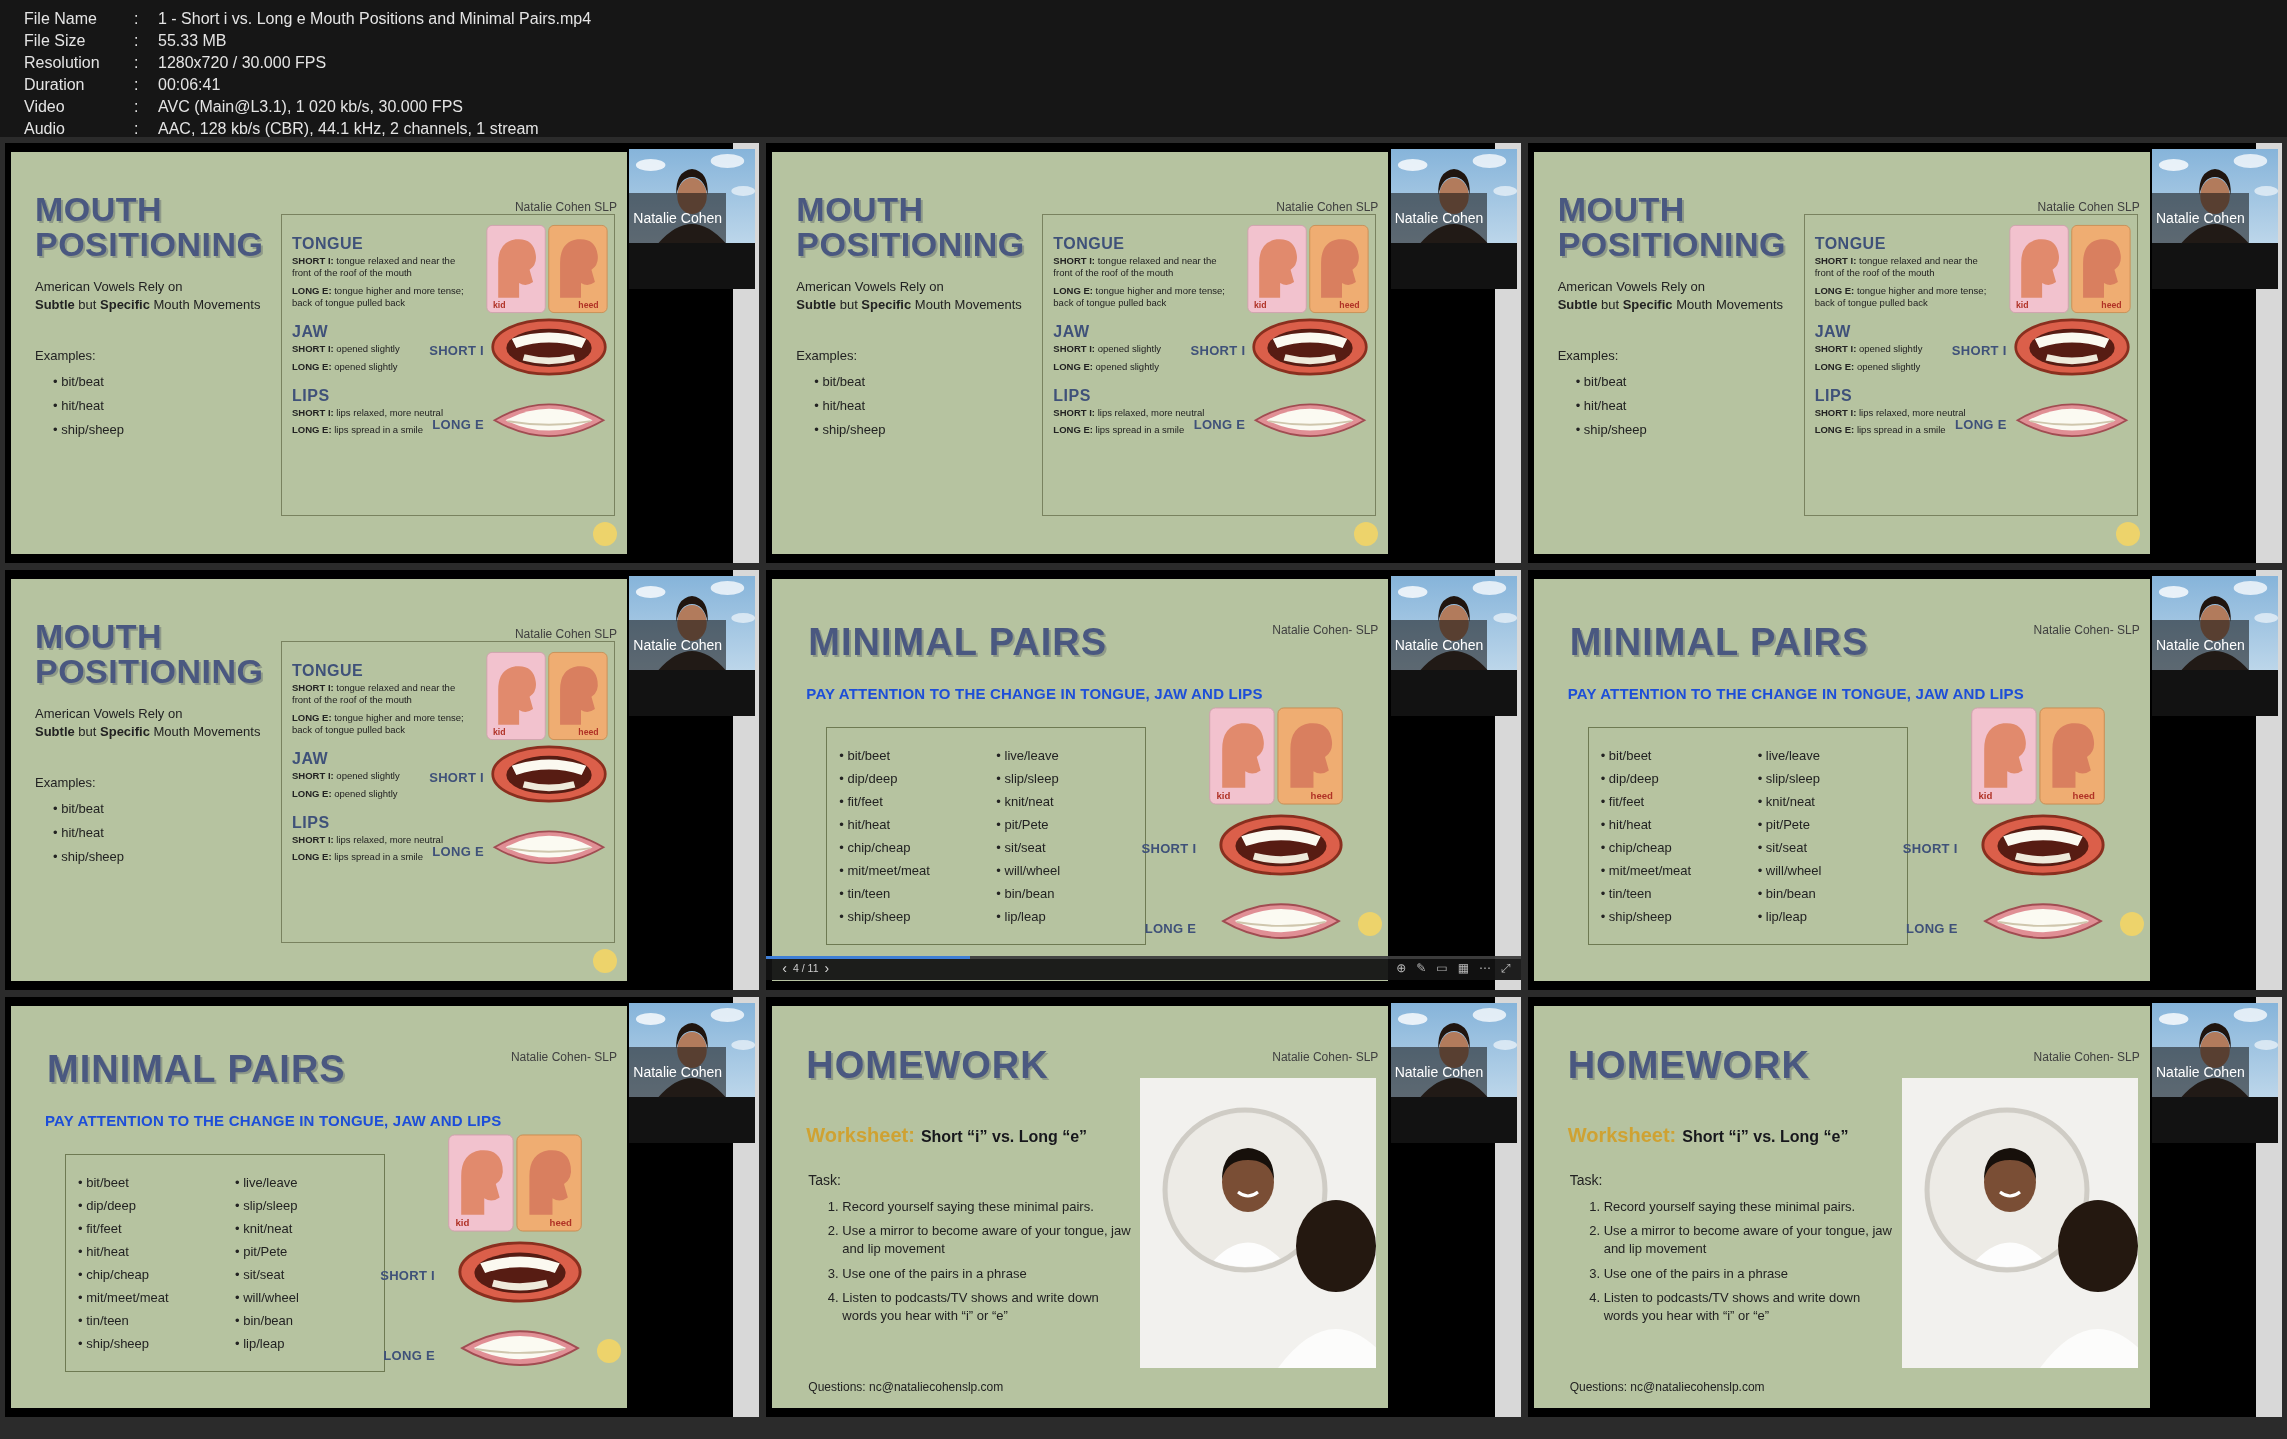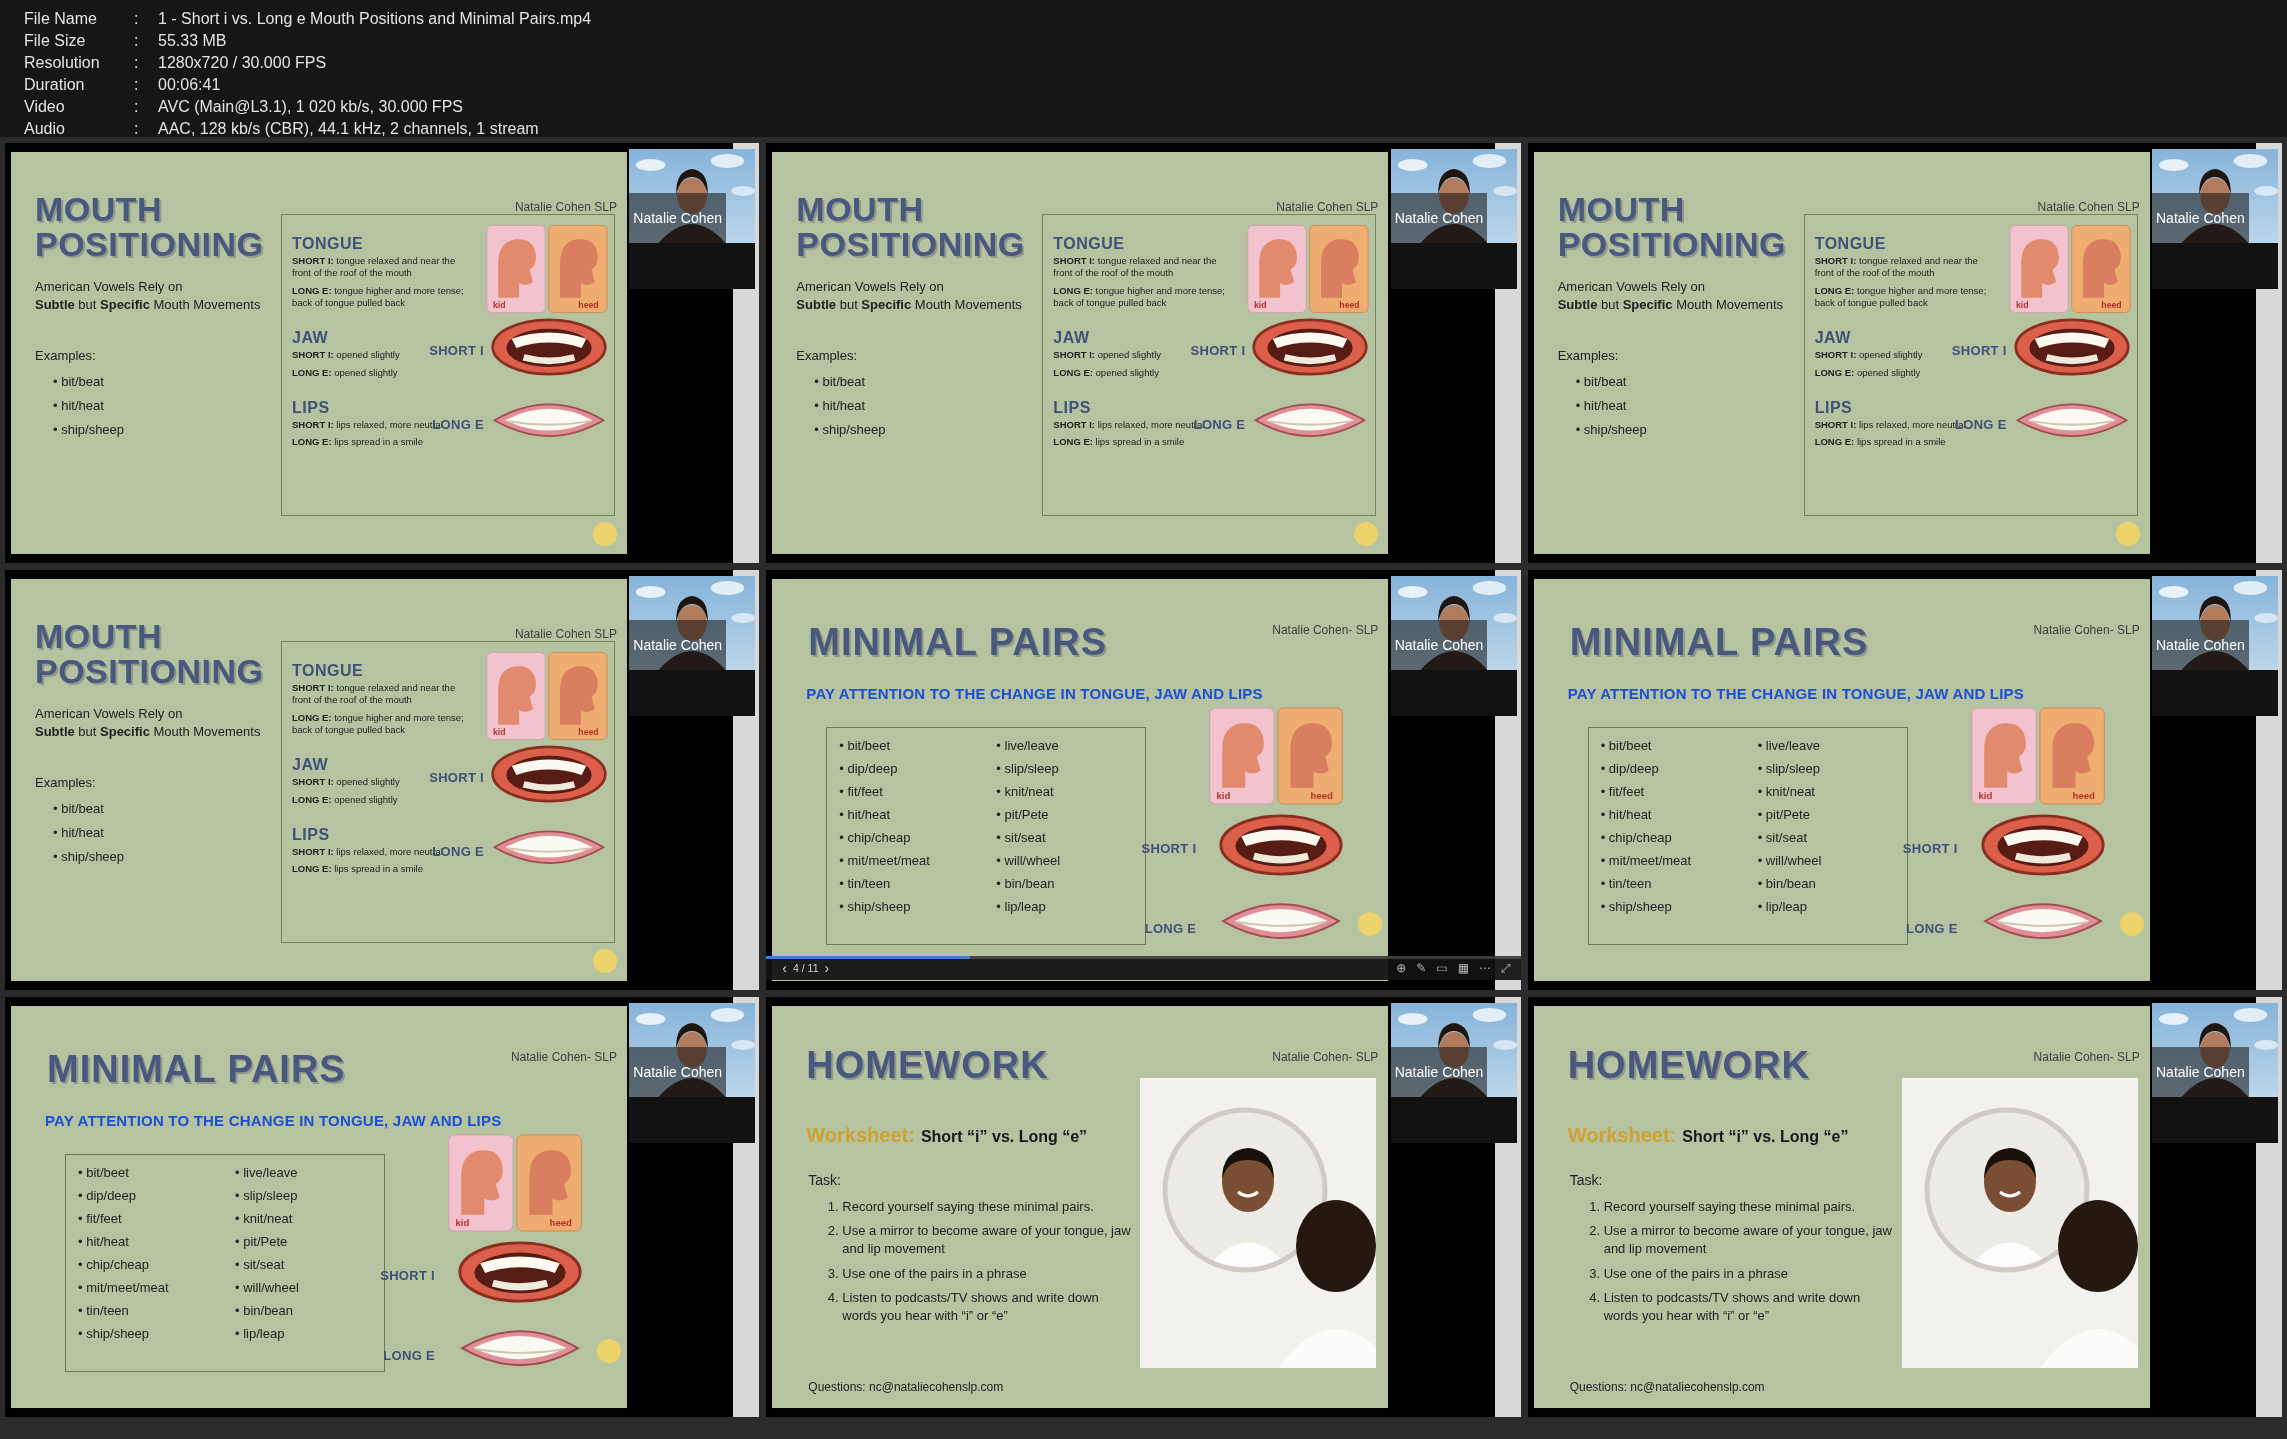--- a/index.html
+++ b/index.html
@@ -35,7 +35,7 @@
   .examples{position:absolute;left:42px;top:222px;font-size:13px}
   .examples li{margin-bottom:9px}
   .panel{position:absolute;left:270px;top:62px;width:334px;height:302px;border:1px solid #79825f;padding:20px 10px}
-  .panel h3{font-size:16px;font-weight:bold;color:#3f5179;letter-spacing:.5px;margin-top:20px}
+  .panel h3{font-size:16px;font-weight:bold;color:#3f5179;letter-spacing:.5px;margin-top:14px}
   .panel h3:first-child{margin-top:0}
   .panel p{font-size:9.5px;line-height:1.3;width:178px;margin:2px 0 5px}
   .mouth .tongue-diagram{position:absolute;top:8px;right:6px;width:122px;height:92px}

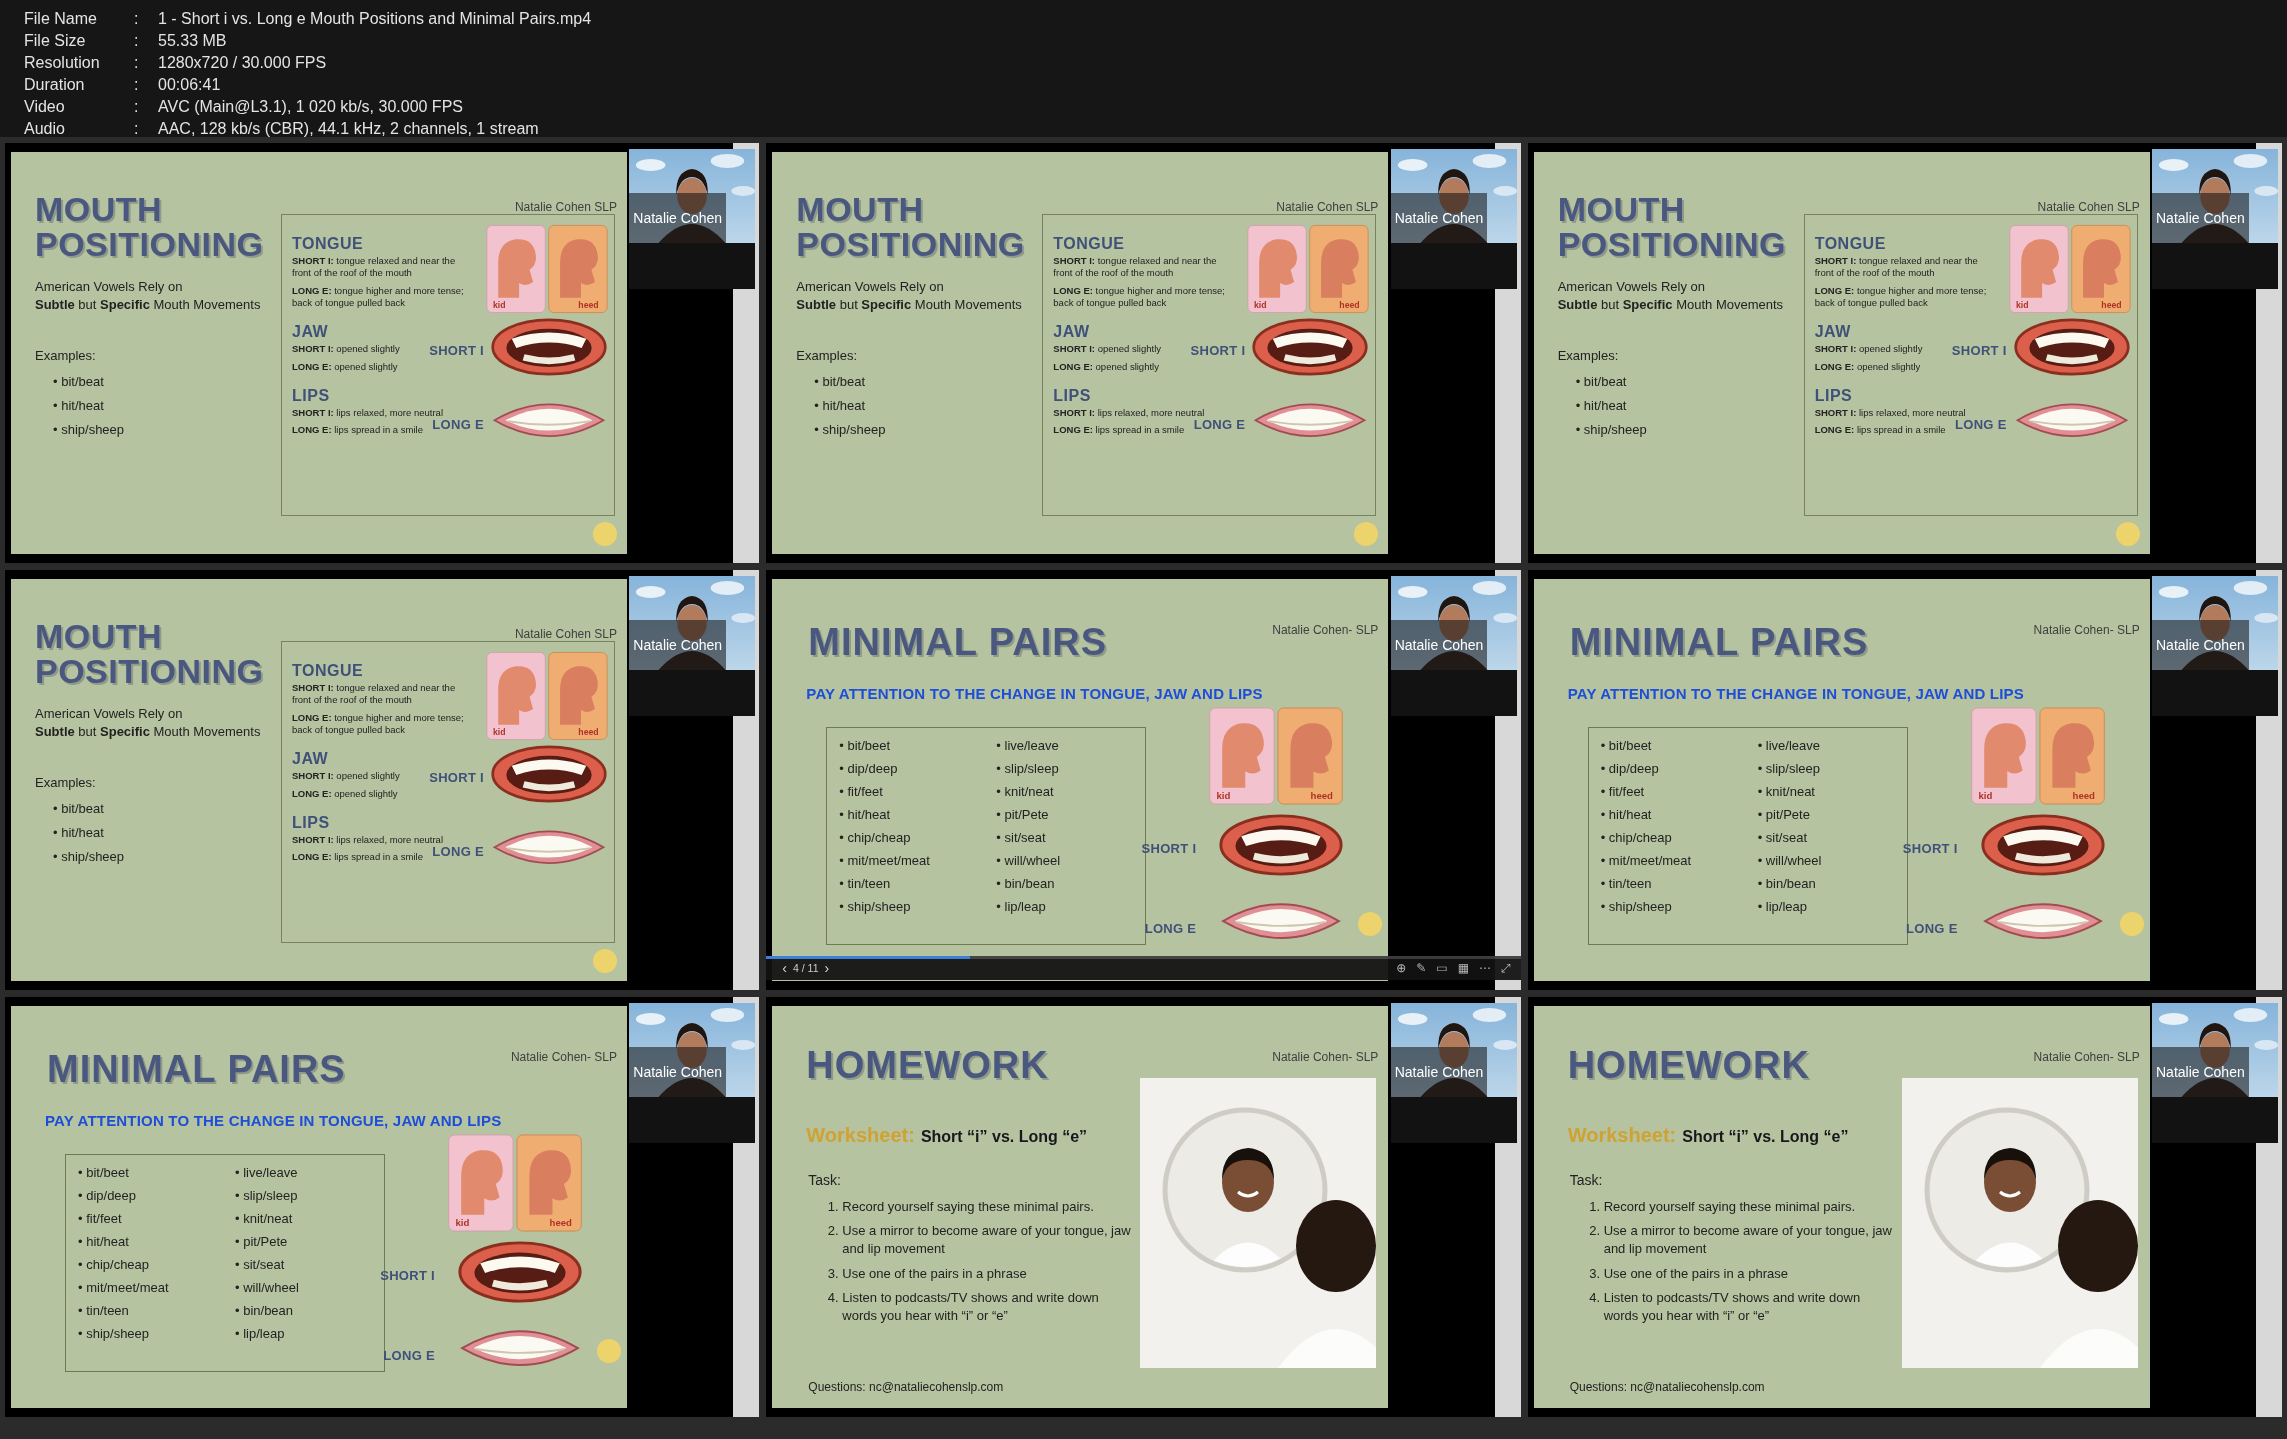--- a/index.html
+++ b/index.html
@@ -47,7 +47,7 @@
   .minimal .slide-title{left:36px;top:44px;font-size:38px;letter-spacing:1px}
   .minimal-subtitle{position:absolute;left:34px;top:106px;font-size:15px;font-weight:bold;color:#1d4ed8;letter-spacing:.2px}
   .pairs-box{position:absolute;left:54px;top:148px;width:320px;height:218px;border:1px solid #6e7a52;
-    display:flex;gap:20px;padding:10px 12px}
+    display:flex;gap:20px;padding:20px 12px}
   .pairs-box ul{flex:1;font-size:13px}
   .pairs-box li{margin-bottom:8px}
   .minimal .tongue-diagram{position:absolute;right:44px;top:128px;width:136px;height:98px}

